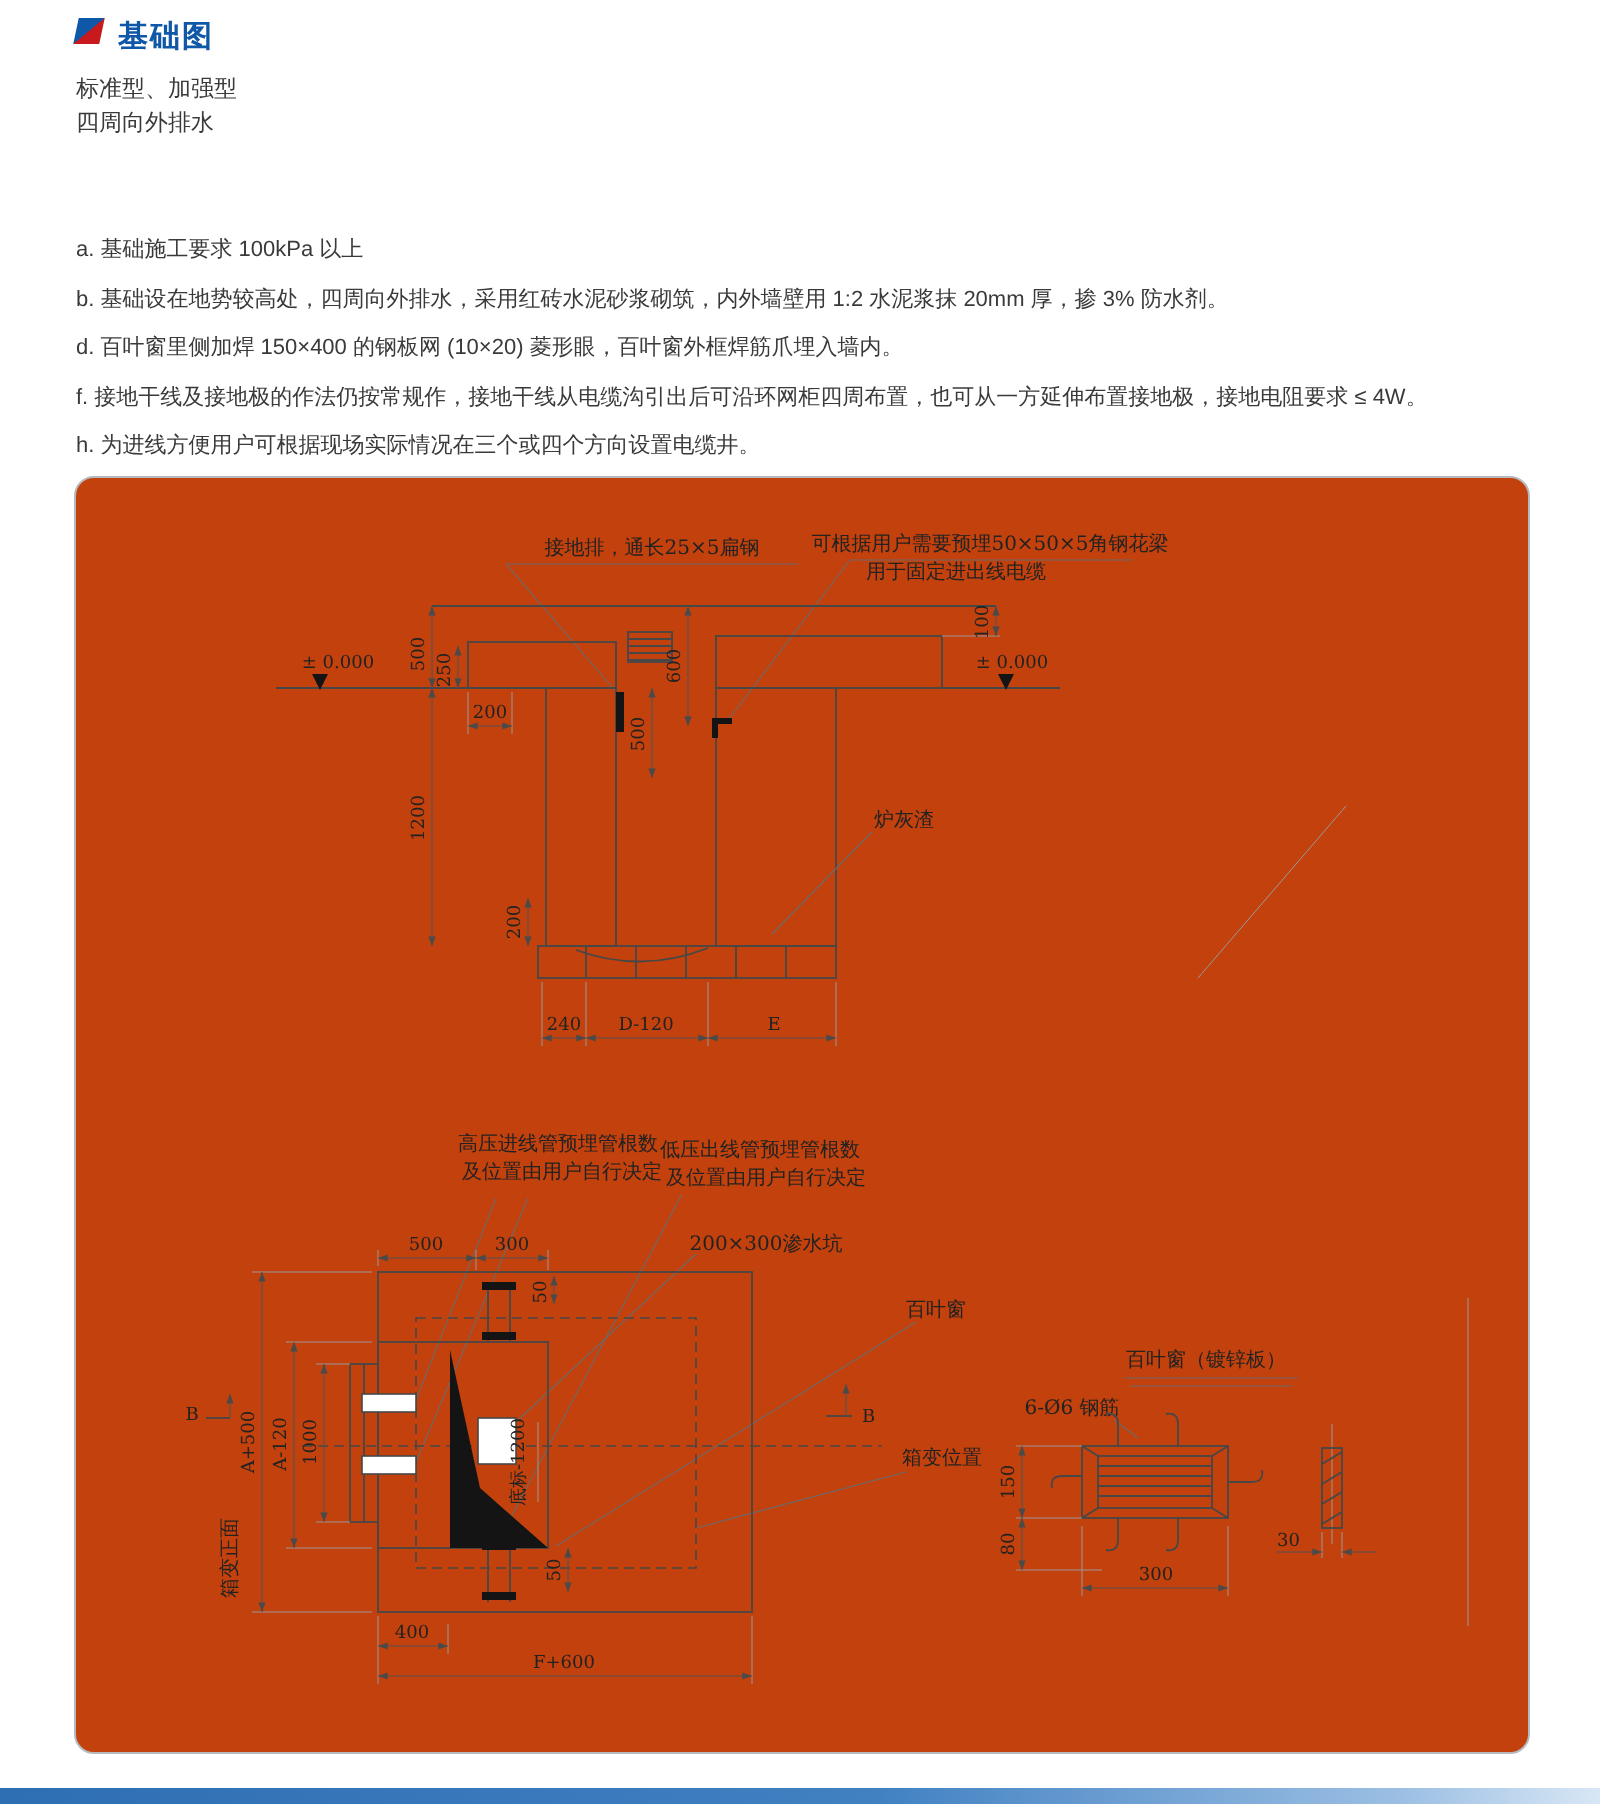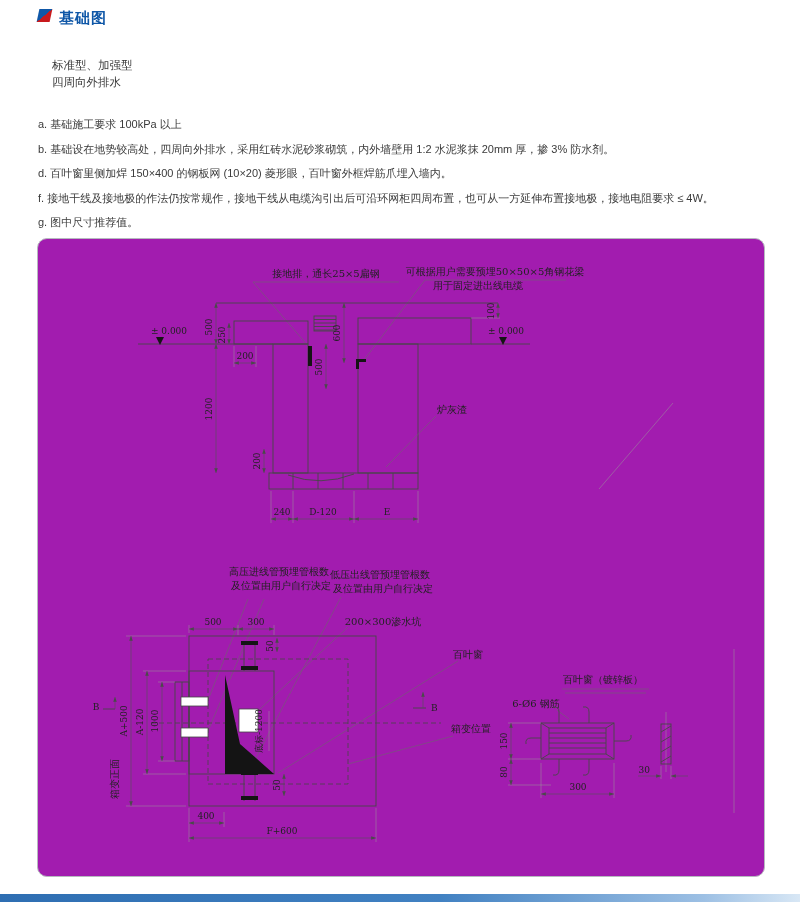--- a/index.html
+++ b/index.html
@@ -9,7 +9,7 @@
   .hicon{width:13px;height:13px;transform:skewX(-12deg);
          background:linear-gradient(135deg,#0f57a7 49.5%,#c8191c 50.5%);}
   .title{font-size:15px;font-weight:bold;color:#0f57a7;letter-spacing:1px;}
-  .intro{position:absolute;left:52px;top:37px;font-size:11.5px;color:#3a3a3a;line-height:17px;margin-top:20px;}
+  .intro{position:absolute;left:38px;top:37px;font-size:11.5px;color:#3a3a3a;line-height:17px;}
   .notes{position:absolute;left:38px;top:73px;font-size:11px;color:#3a3a3a;margin-top:44px;}
   .notes div{margin-bottom:9.6px;white-space:nowrap;}
   .box{position:absolute;left:37px;top:238px;width:726px;height:637px;

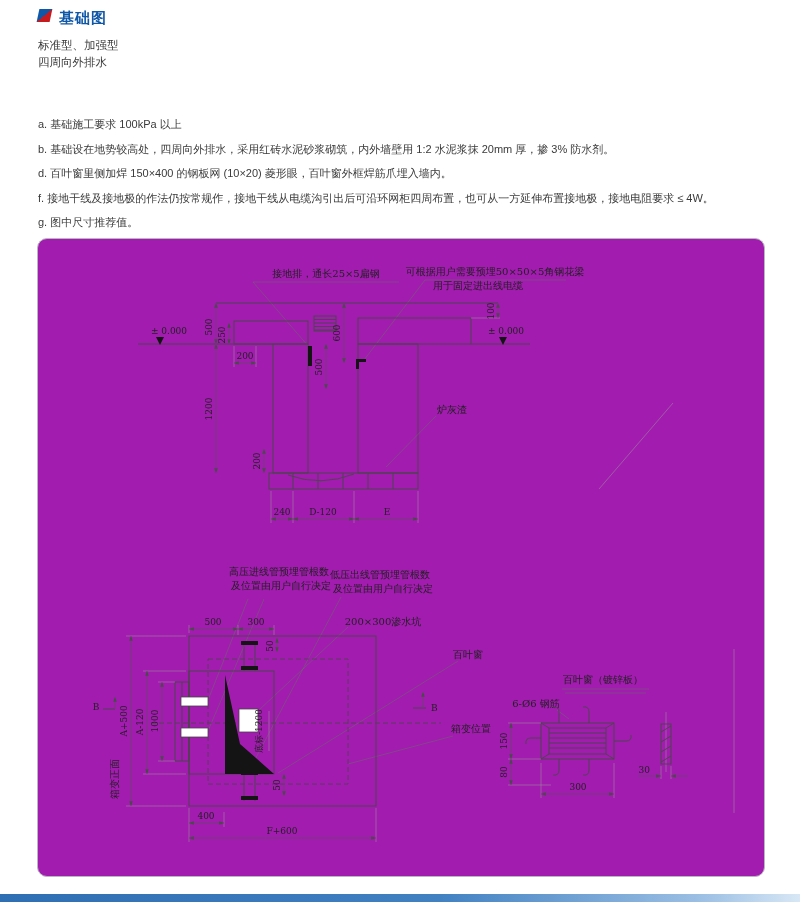--- a/index.html
+++ b/index.html
@@ -46,7 +46,6 @@
   <div>b. 基础设在地势较高处，四周向外排水，采用红砖水泥砂浆砌筑，内外墙壁用 1:2 水泥浆抹 20mm 厚，掺 3% 防水剂。</div>
   <div>d. 百叶窗里侧加焊 150×400 的钢板网 (10×20) 菱形眼，百叶窗外框焊筋爪埋入墙内。</div>
   <div>f. 接地干线及接地极的作法仍按常规作，接地干线从电缆沟引出后可沿环网柜四周布置，也可从一方延伸布置接地极，接地电阻要求 ≤ 4W。</div>
-  <div>g. 图中尺寸推荐值。</div>
   <div>h. 为进线方便用户可根据现场实际情况在三个或四个方向设置电缆井。</div>
 </div>
 

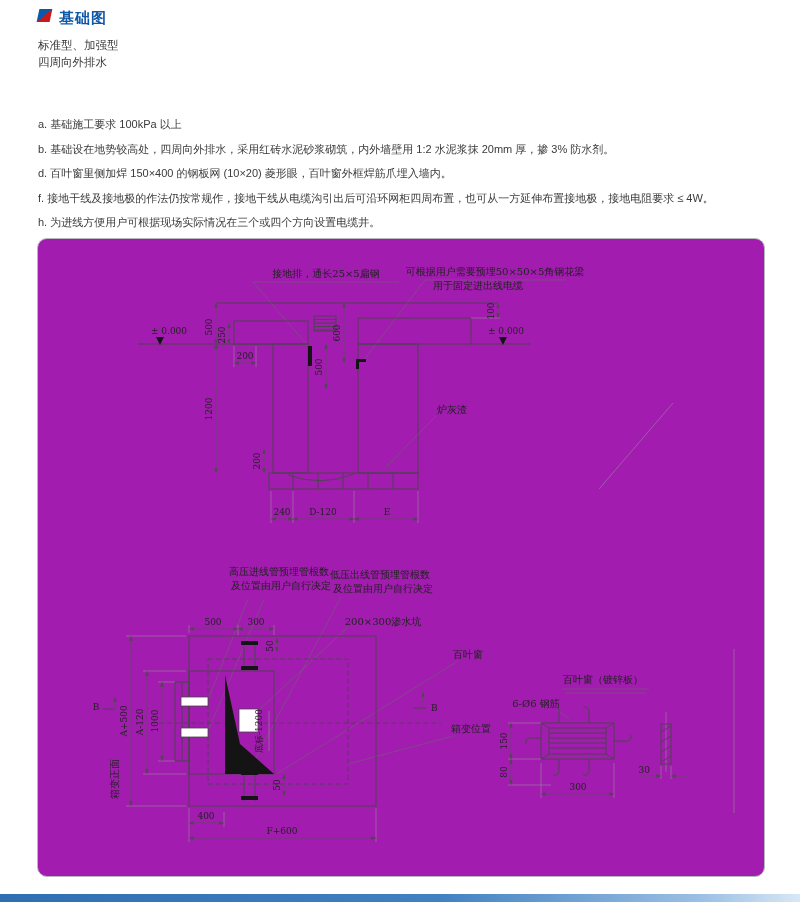--- a/index.html
+++ b/index.html
@@ -13,7 +13,7 @@
   .notes{position:absolute;left:38px;top:73px;font-size:11px;color:#3a3a3a;margin-top:44px;}
   .notes div{margin-bottom:9.6px;white-space:nowrap;}
   .box{position:absolute;left:37px;top:238px;width:726px;height:637px;
-       border:1px solid #b6babf;border-radius:10px;background:#a21caf;}
+       border:1px solid #b6babf;border-radius:10px;background:#c2410c;}
   .box svg{position:absolute;left:0;top:0;}
   .box svg text{font-family:"DejaVu Serif","Liberation Serif",serif;fill:#222;}
   .tz{font-size:9px;}

